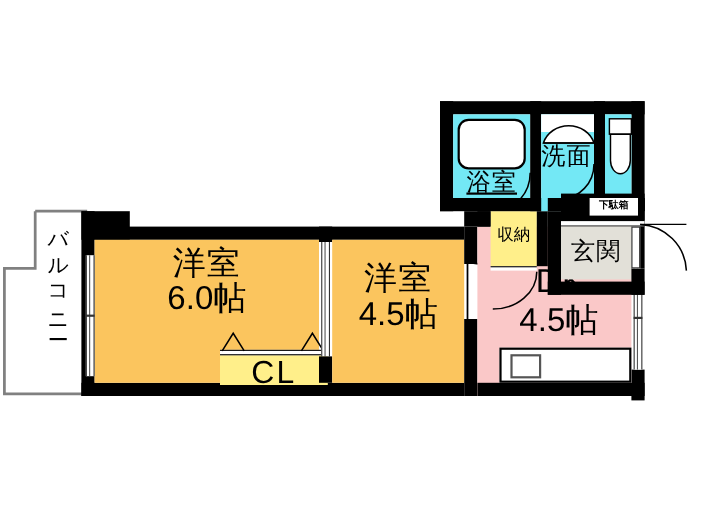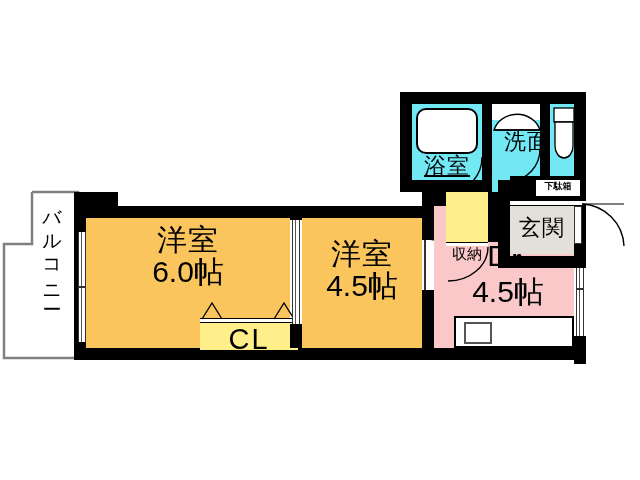--- a/index.html
+++ b/index.html
@@ -168,7 +168,7 @@
     <path d="M4,30 A24,22 0 0 1 50,30 Z" fill="#ffffff" stroke="#000" stroke-width="1.4"></path>
     <line x1="4" y1="30" x2="50" y2="30" stroke="#000" stroke-width="1.4"></line>
   </svg>
-  <div class="lbl lbl-water" style="left:492px; top:130px; width:40px;margin-left:12px;">洗面</div>
+  <div class="lbl lbl-water" style="left:492px; top:130px; width:40px;">洗面</div>
   <div class="abs wall" style="left:540px; top:92px; width:10px; height:100px;"></div>
 
   <svg class="abs" style="left:508px; top:148px; width:34px; height:34px;">

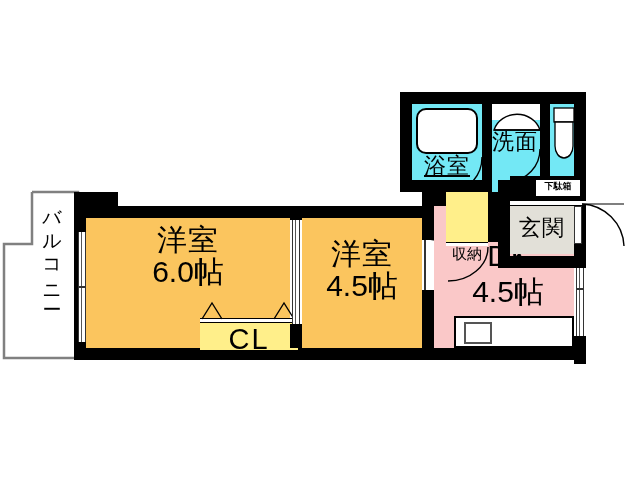--- a/index.html
+++ b/index.html
@@ -143,7 +143,7 @@
   <div class="abs fill-closet" style="left:446px; top:192px; width:42px; height:50px;"></div>
   <div class="abs wall" style="left:488px; top:192px; width:10px; height:50px;"></div>
   <div class="abs" style="left:446px; top:242px; width:42px; height:4px; background:#ffffff; border-top:1px solid #000;"></div>
-  <div class="lbl lbl-small" style="left:446px; top:206px; width:42px;margin-top:40px;">収納</div>
+  <div class="lbl lbl-small" style="left:446px; top:206px; width:42px;">収納</div>
   <svg class="abs" style="left:446px; top:246px; width:46px; height:36px;">
     <path d="M42,1 A40,34 0 0 1 2,35" fill="none" stroke="#000" stroke-width="1.4"></path>
   </svg>

